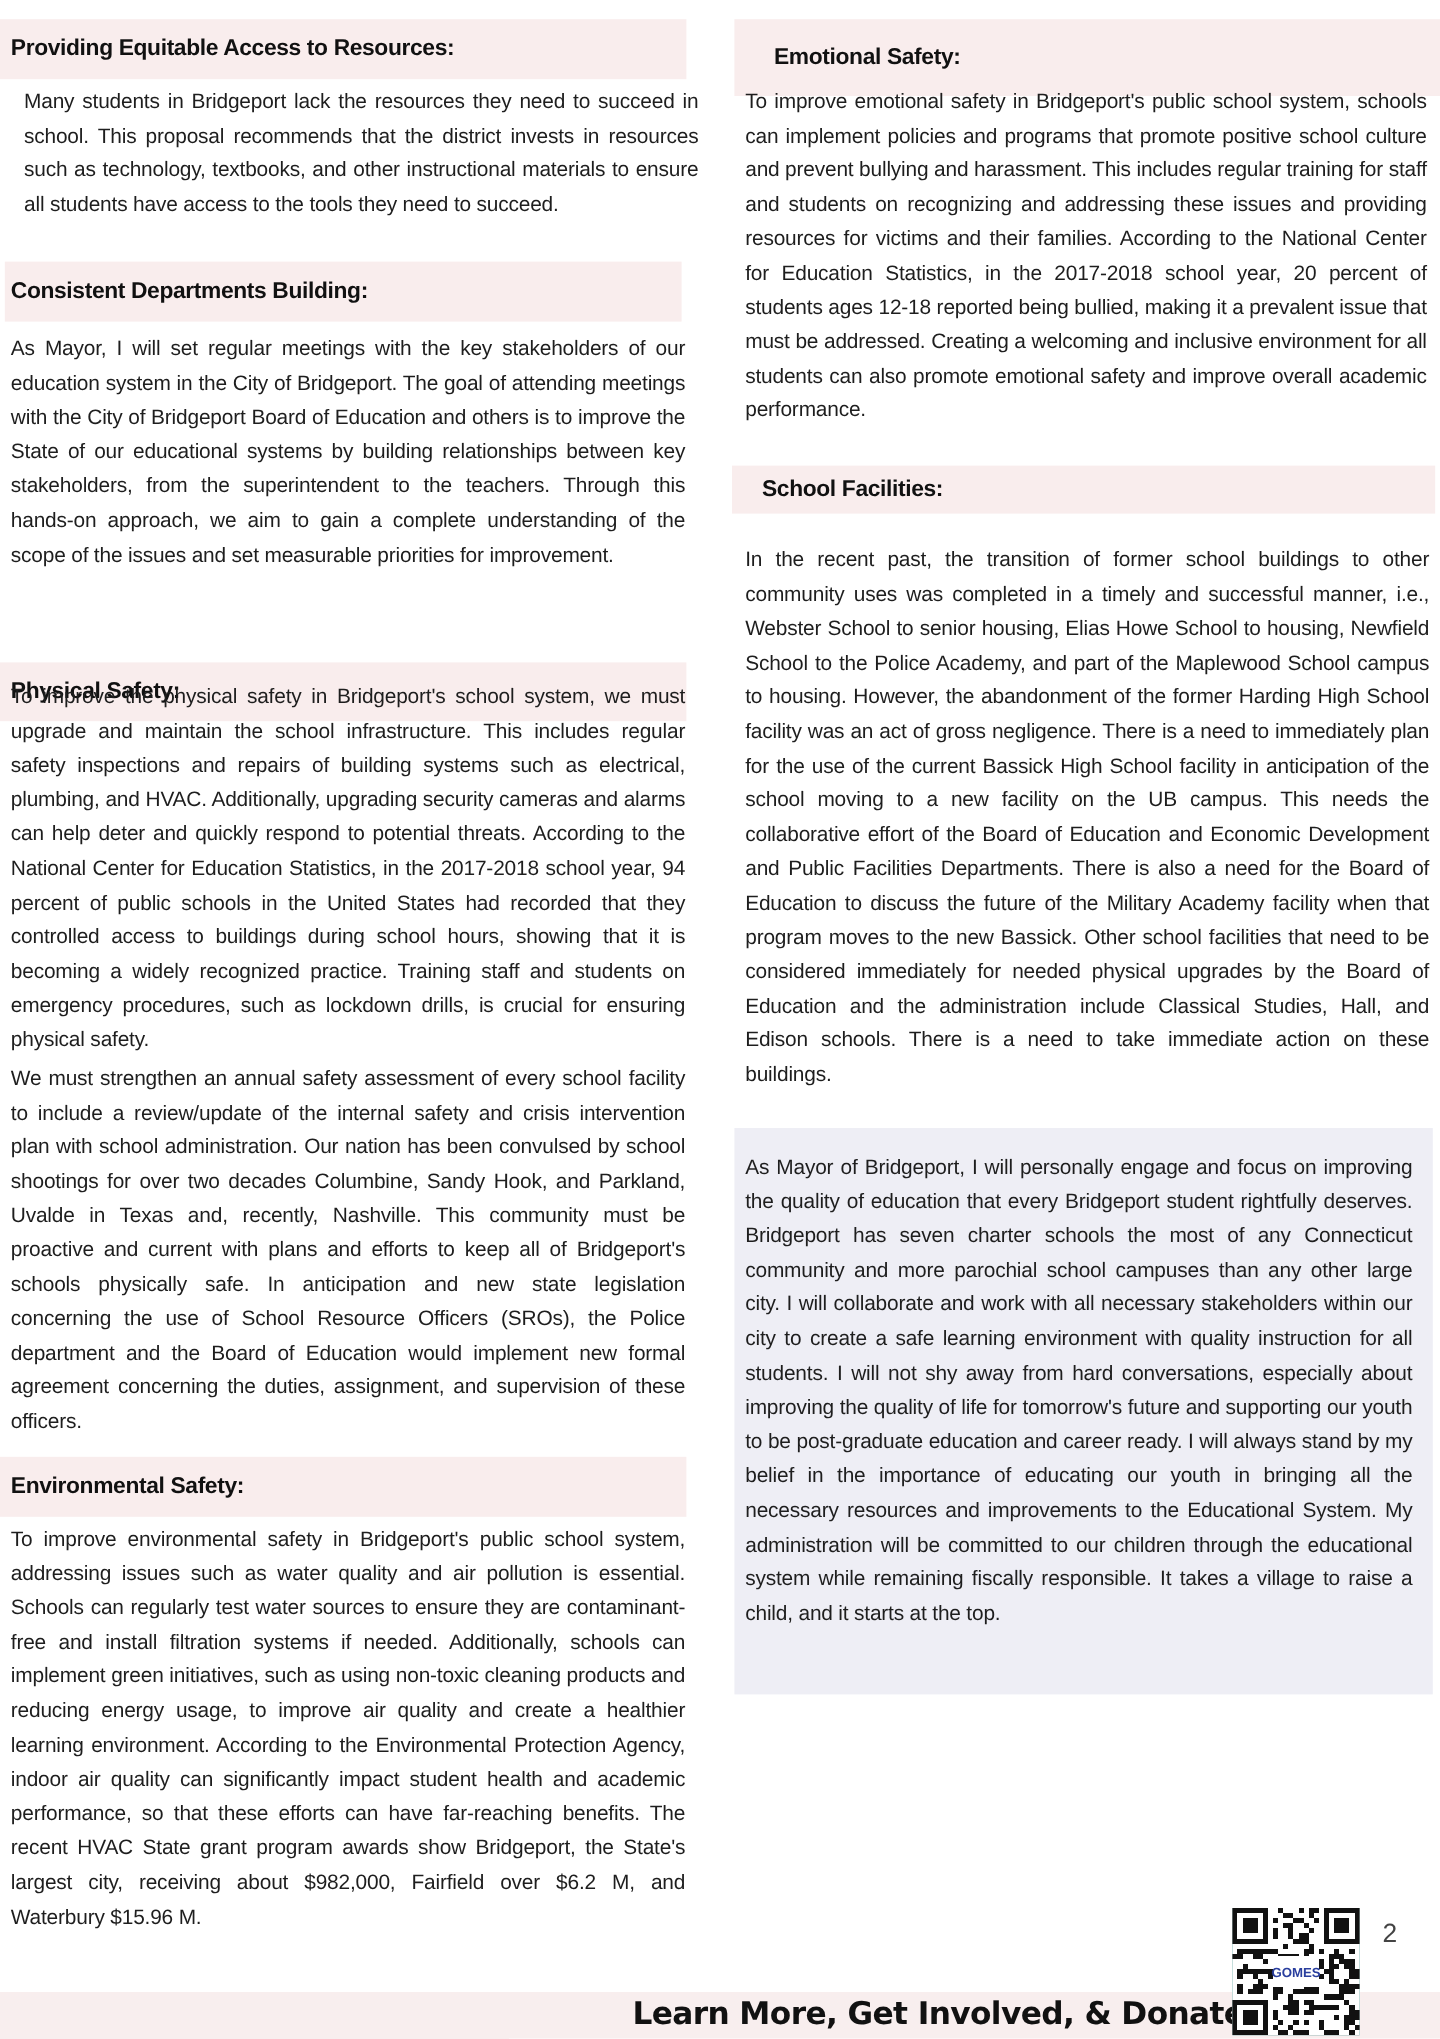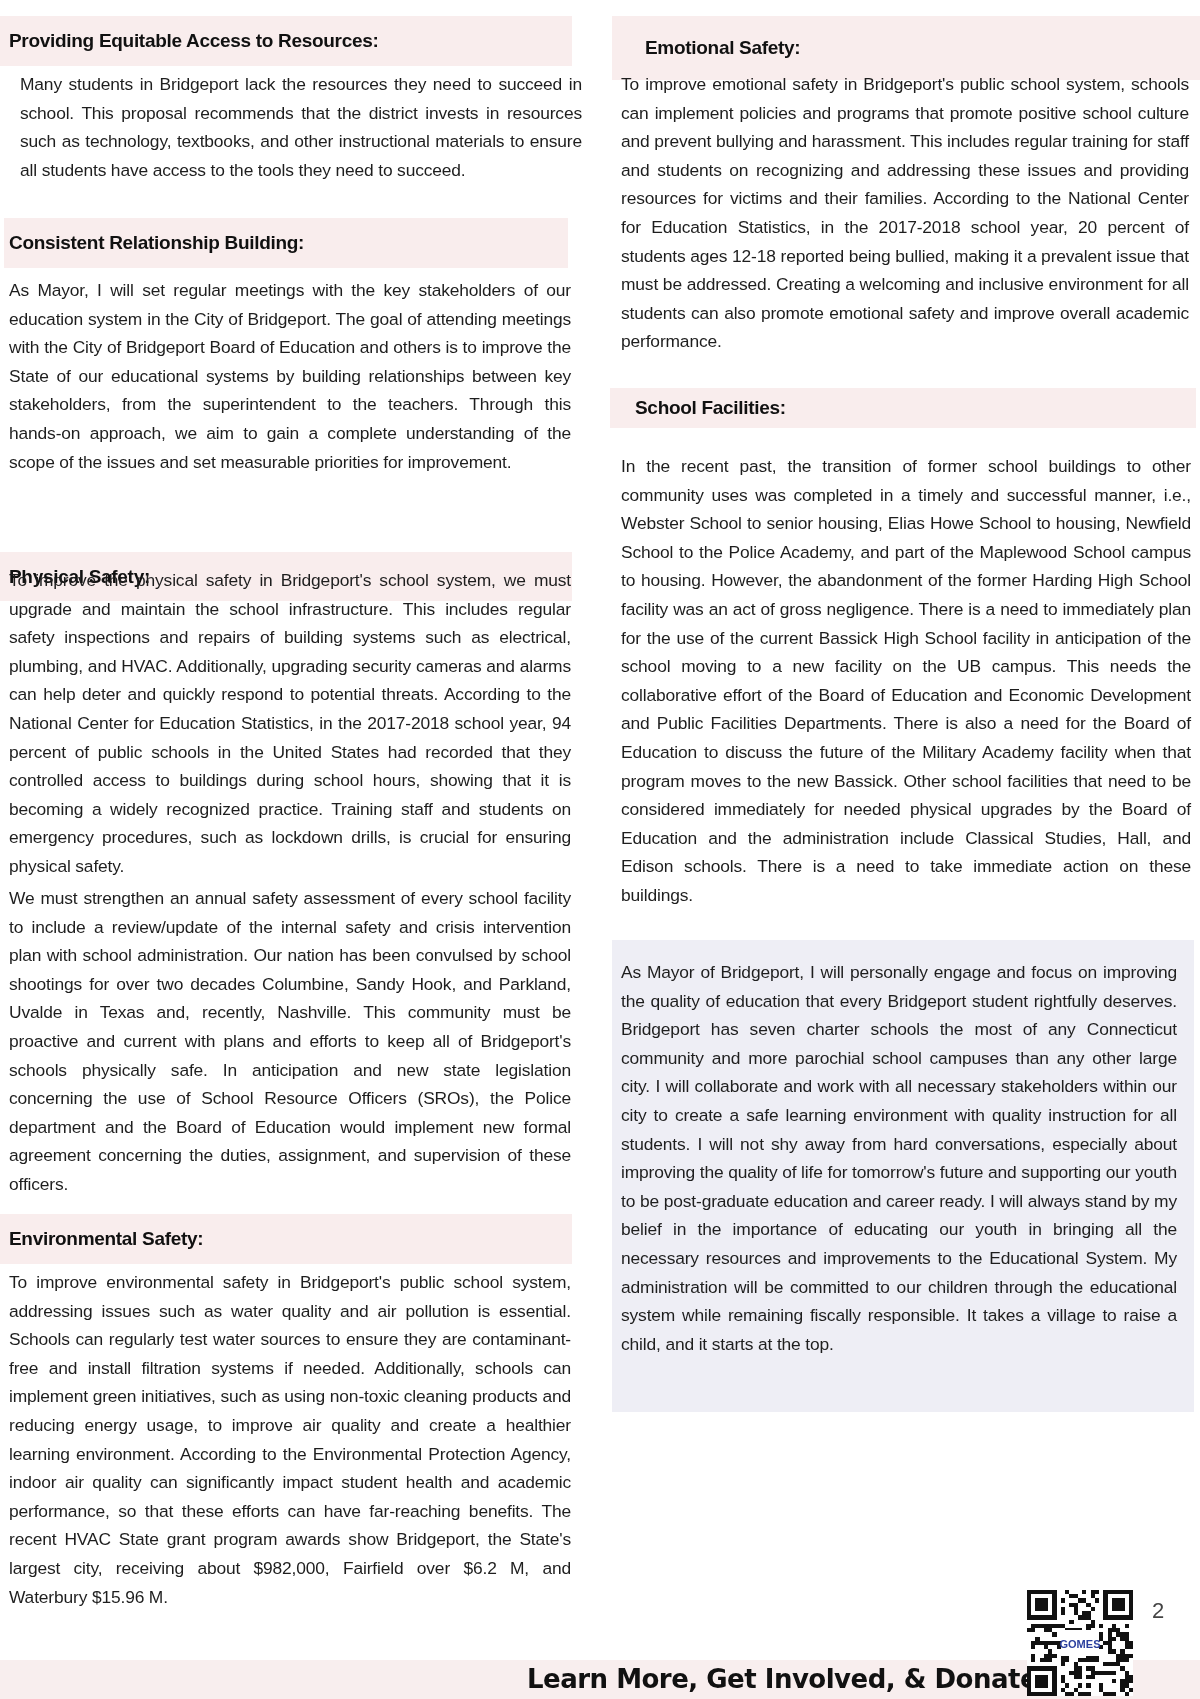--- a/index.html
+++ b/index.html
@@ -49,7 +49,7 @@
   <div class="heading" style="left:0;top:16px;width:572px;height:50px;padding-left:9px;box-sizing:border-box;">Providing Equitable Access to Resources:</div>
   <div class="para" style="left:20px;top:70px;width:562px;">Many students in Bridgeport lack the resources they need to succeed in school. This proposal recommends that the district invests in resources such as technology, textbooks, and other instructional materials to ensure all students have access to the tools they need to succeed.</div>
 
-  <div class="heading" style="left:4px;top:218px;width:564px;height:50px;padding-left:5px;box-sizing:border-box;">Consistent Relationship Building:</div>
+  <div class="heading" style="left:4px;top:218px;width:564px;height:50px;padding-left:5px;box-sizing:border-box;">Consistent Departments Building:</div>
   <div class="para" style="left:9px;top:276px;width:562px;">As Mayor, I will set regular meetings with the key stakeholders of our education system in the City of Bridgeport. The goal of attending meetings with the City of Bridgeport Board of Education and others is to improve the State of our educational systems by building relationships between key stakeholders, from the superintendent to the teachers. Through this hands-on approach, we aim to gain a complete understanding of the scope of the issues and set measurable priorities for improvement.</div>
 
   <div class="heading" style="left:0;top:512px;width:572px;height:49px;padding-left:9px;box-sizing:border-box;margin-top:40px;">Physical Safety:</div>

